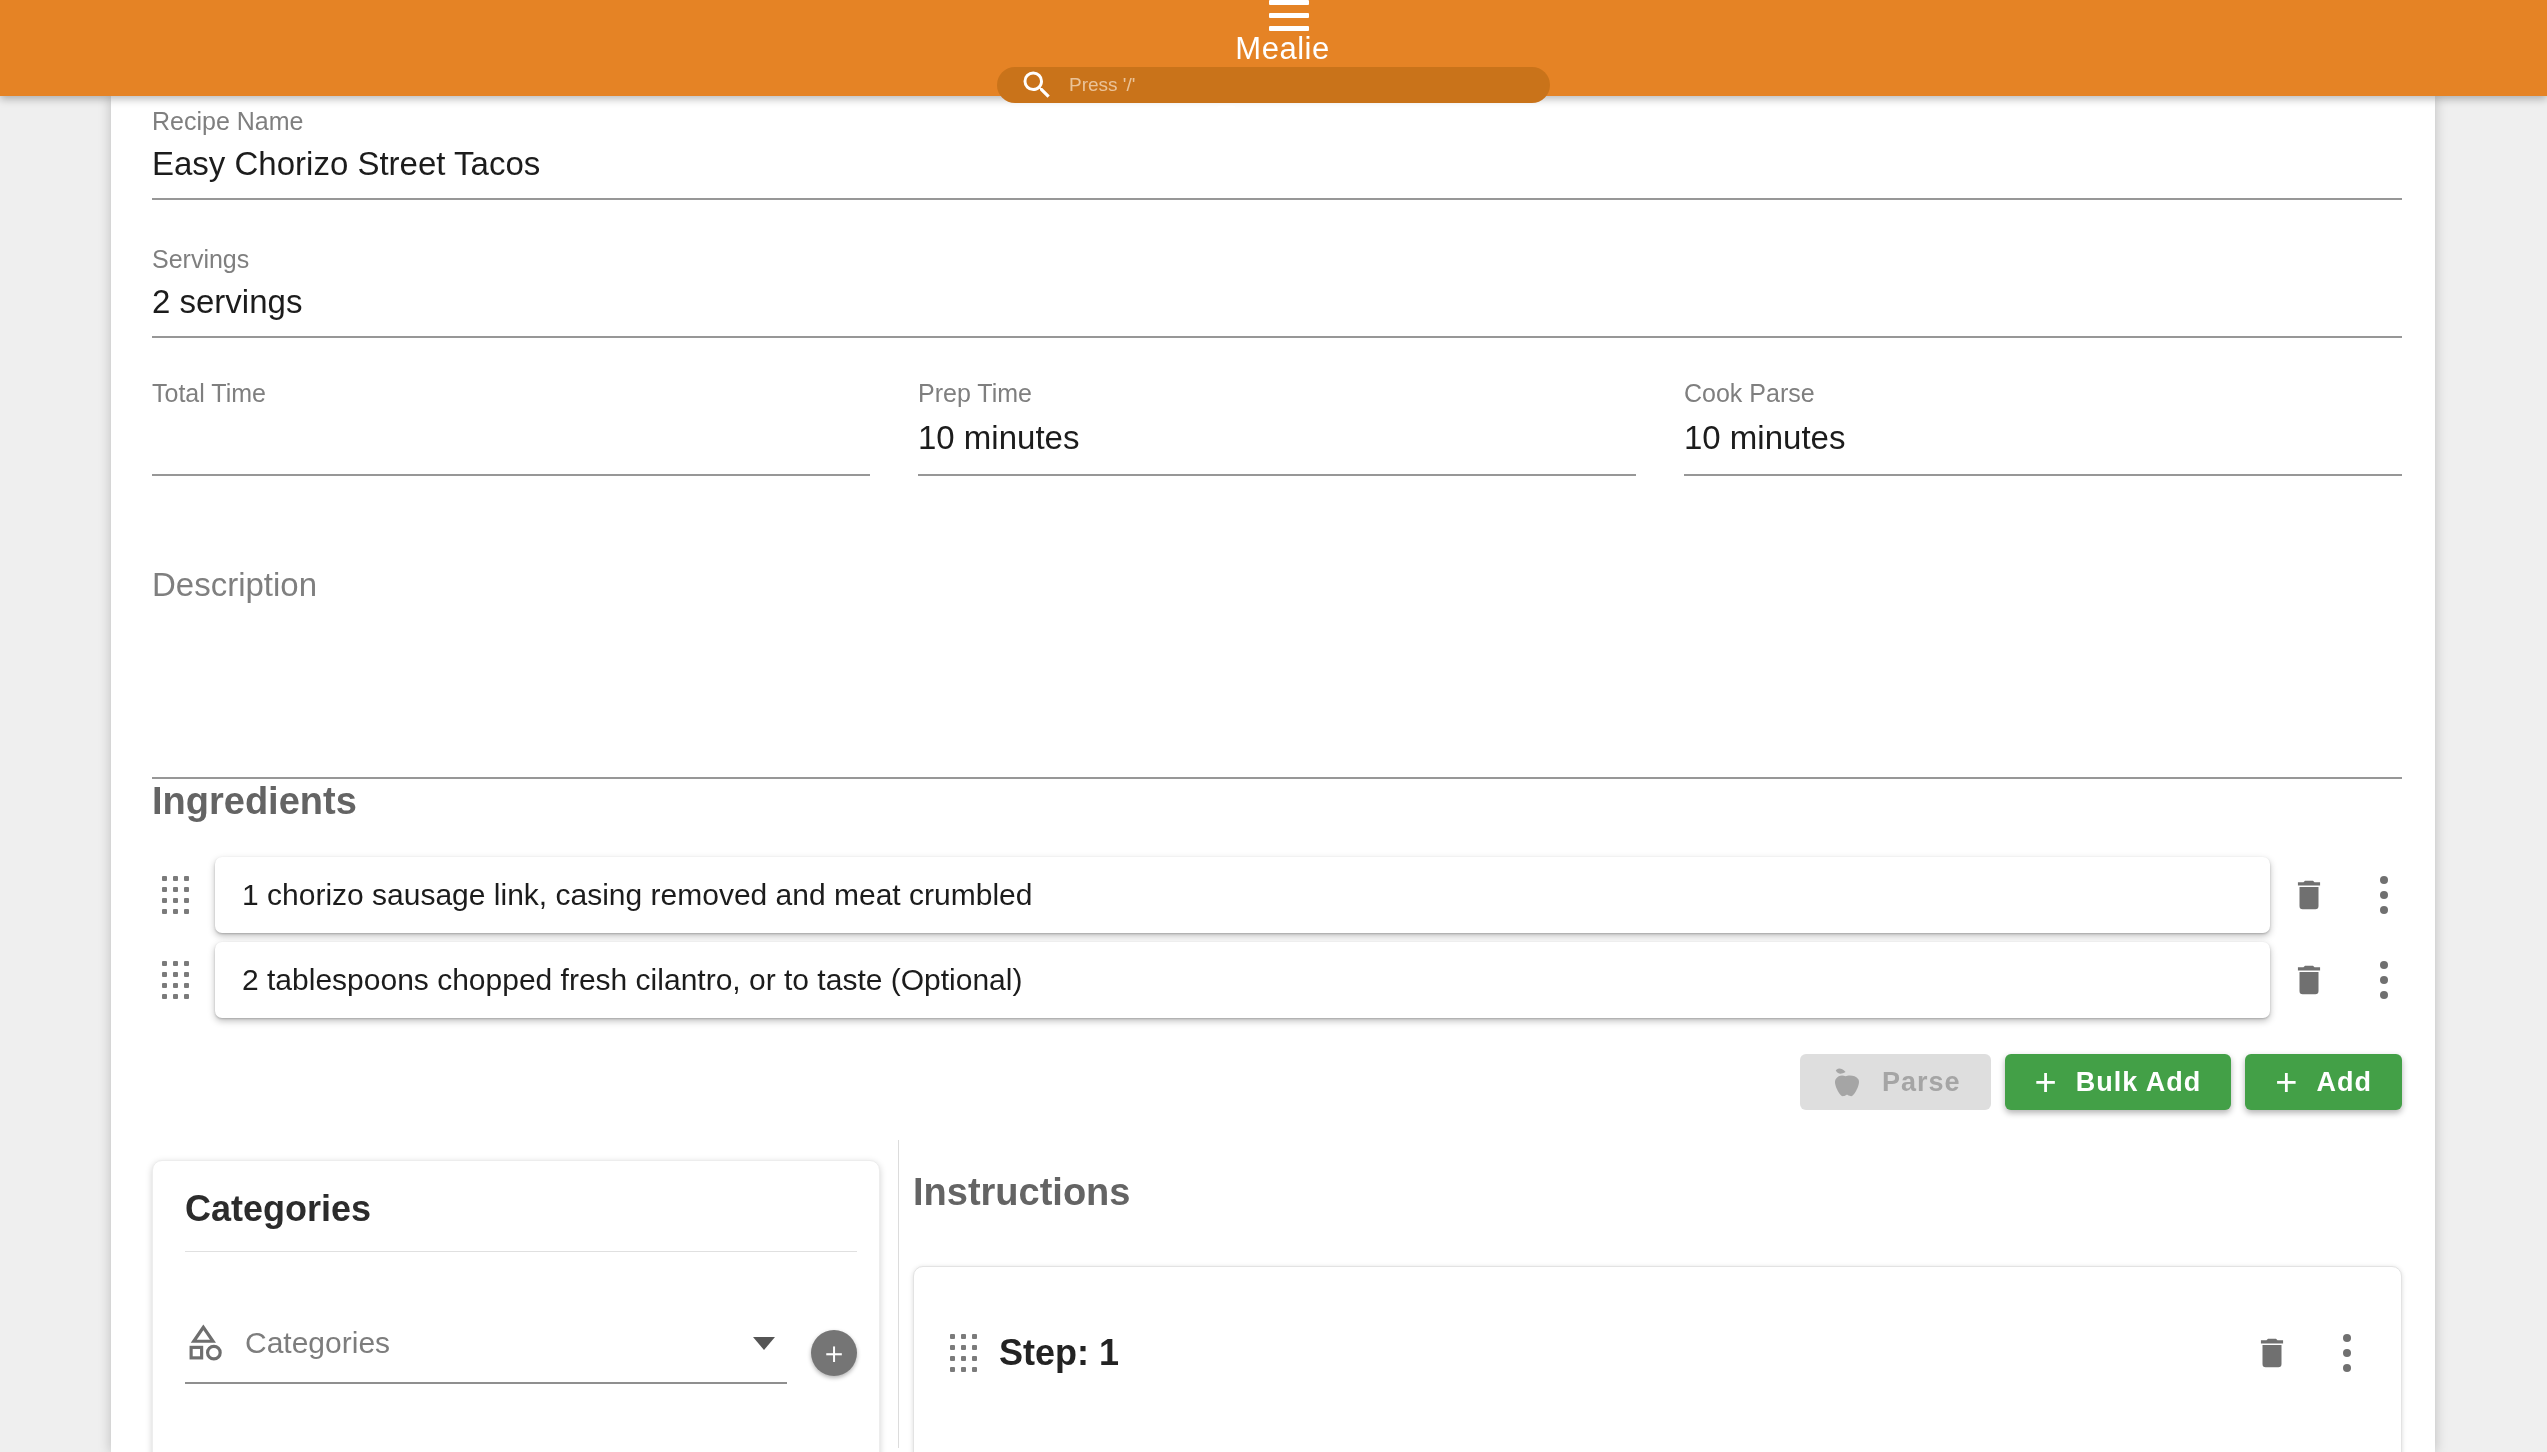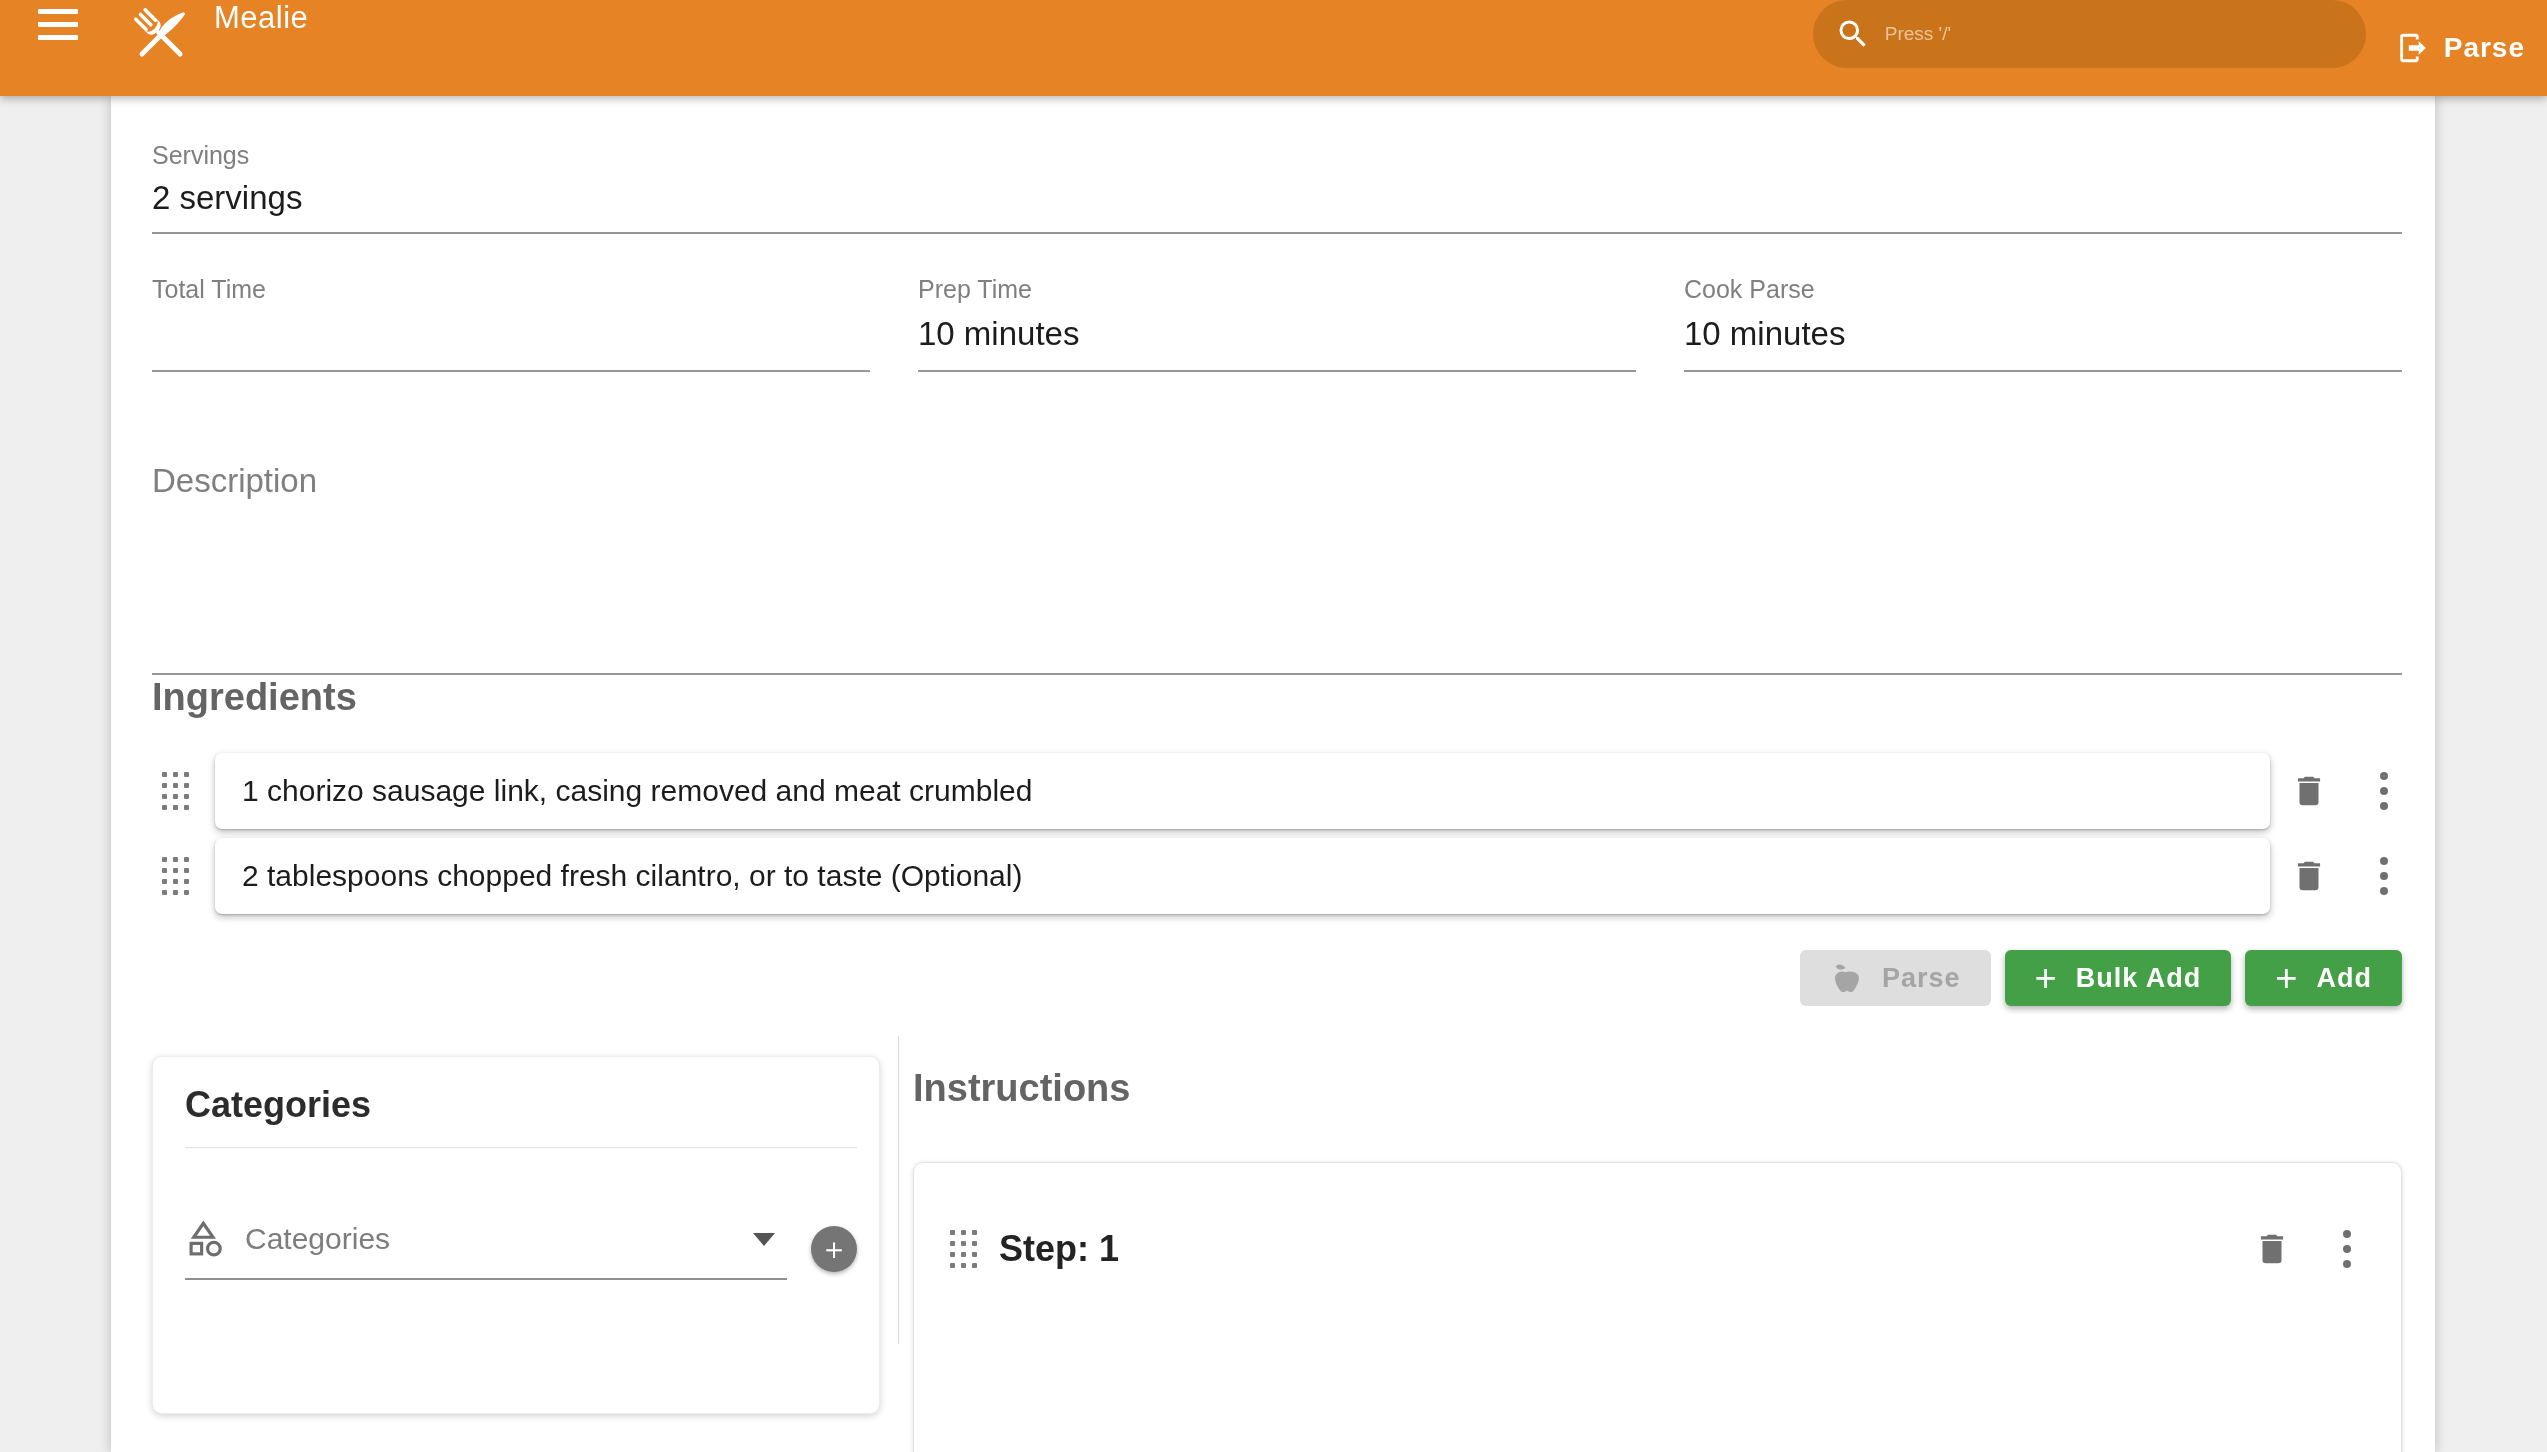--- a/index.html
+++ b/index.html
@@ -9,7 +9,7 @@
 
   
   .appbar { position:absolute; top:0; left:0; right:0; height:96px; background:#E58325;
-            display:flex; z-index:10; box-shadow:0 3px 8px rgba(0,0,0,.28); }
+            display:flex; align-items:center; z-index:10; box-shadow:0 3px 8px rgba(0,0,0,.28);flex-direction:column; }
   .hamburger { margin-left:38px; width:48px; height:48px; display:flex; flex-direction:column;
                justify-content:center; gap:8px; cursor:pointer; background:none; border:none; }
   .hamburger span { display:block; width:40px; height:5px; background:#fff; border-radius:1px; }

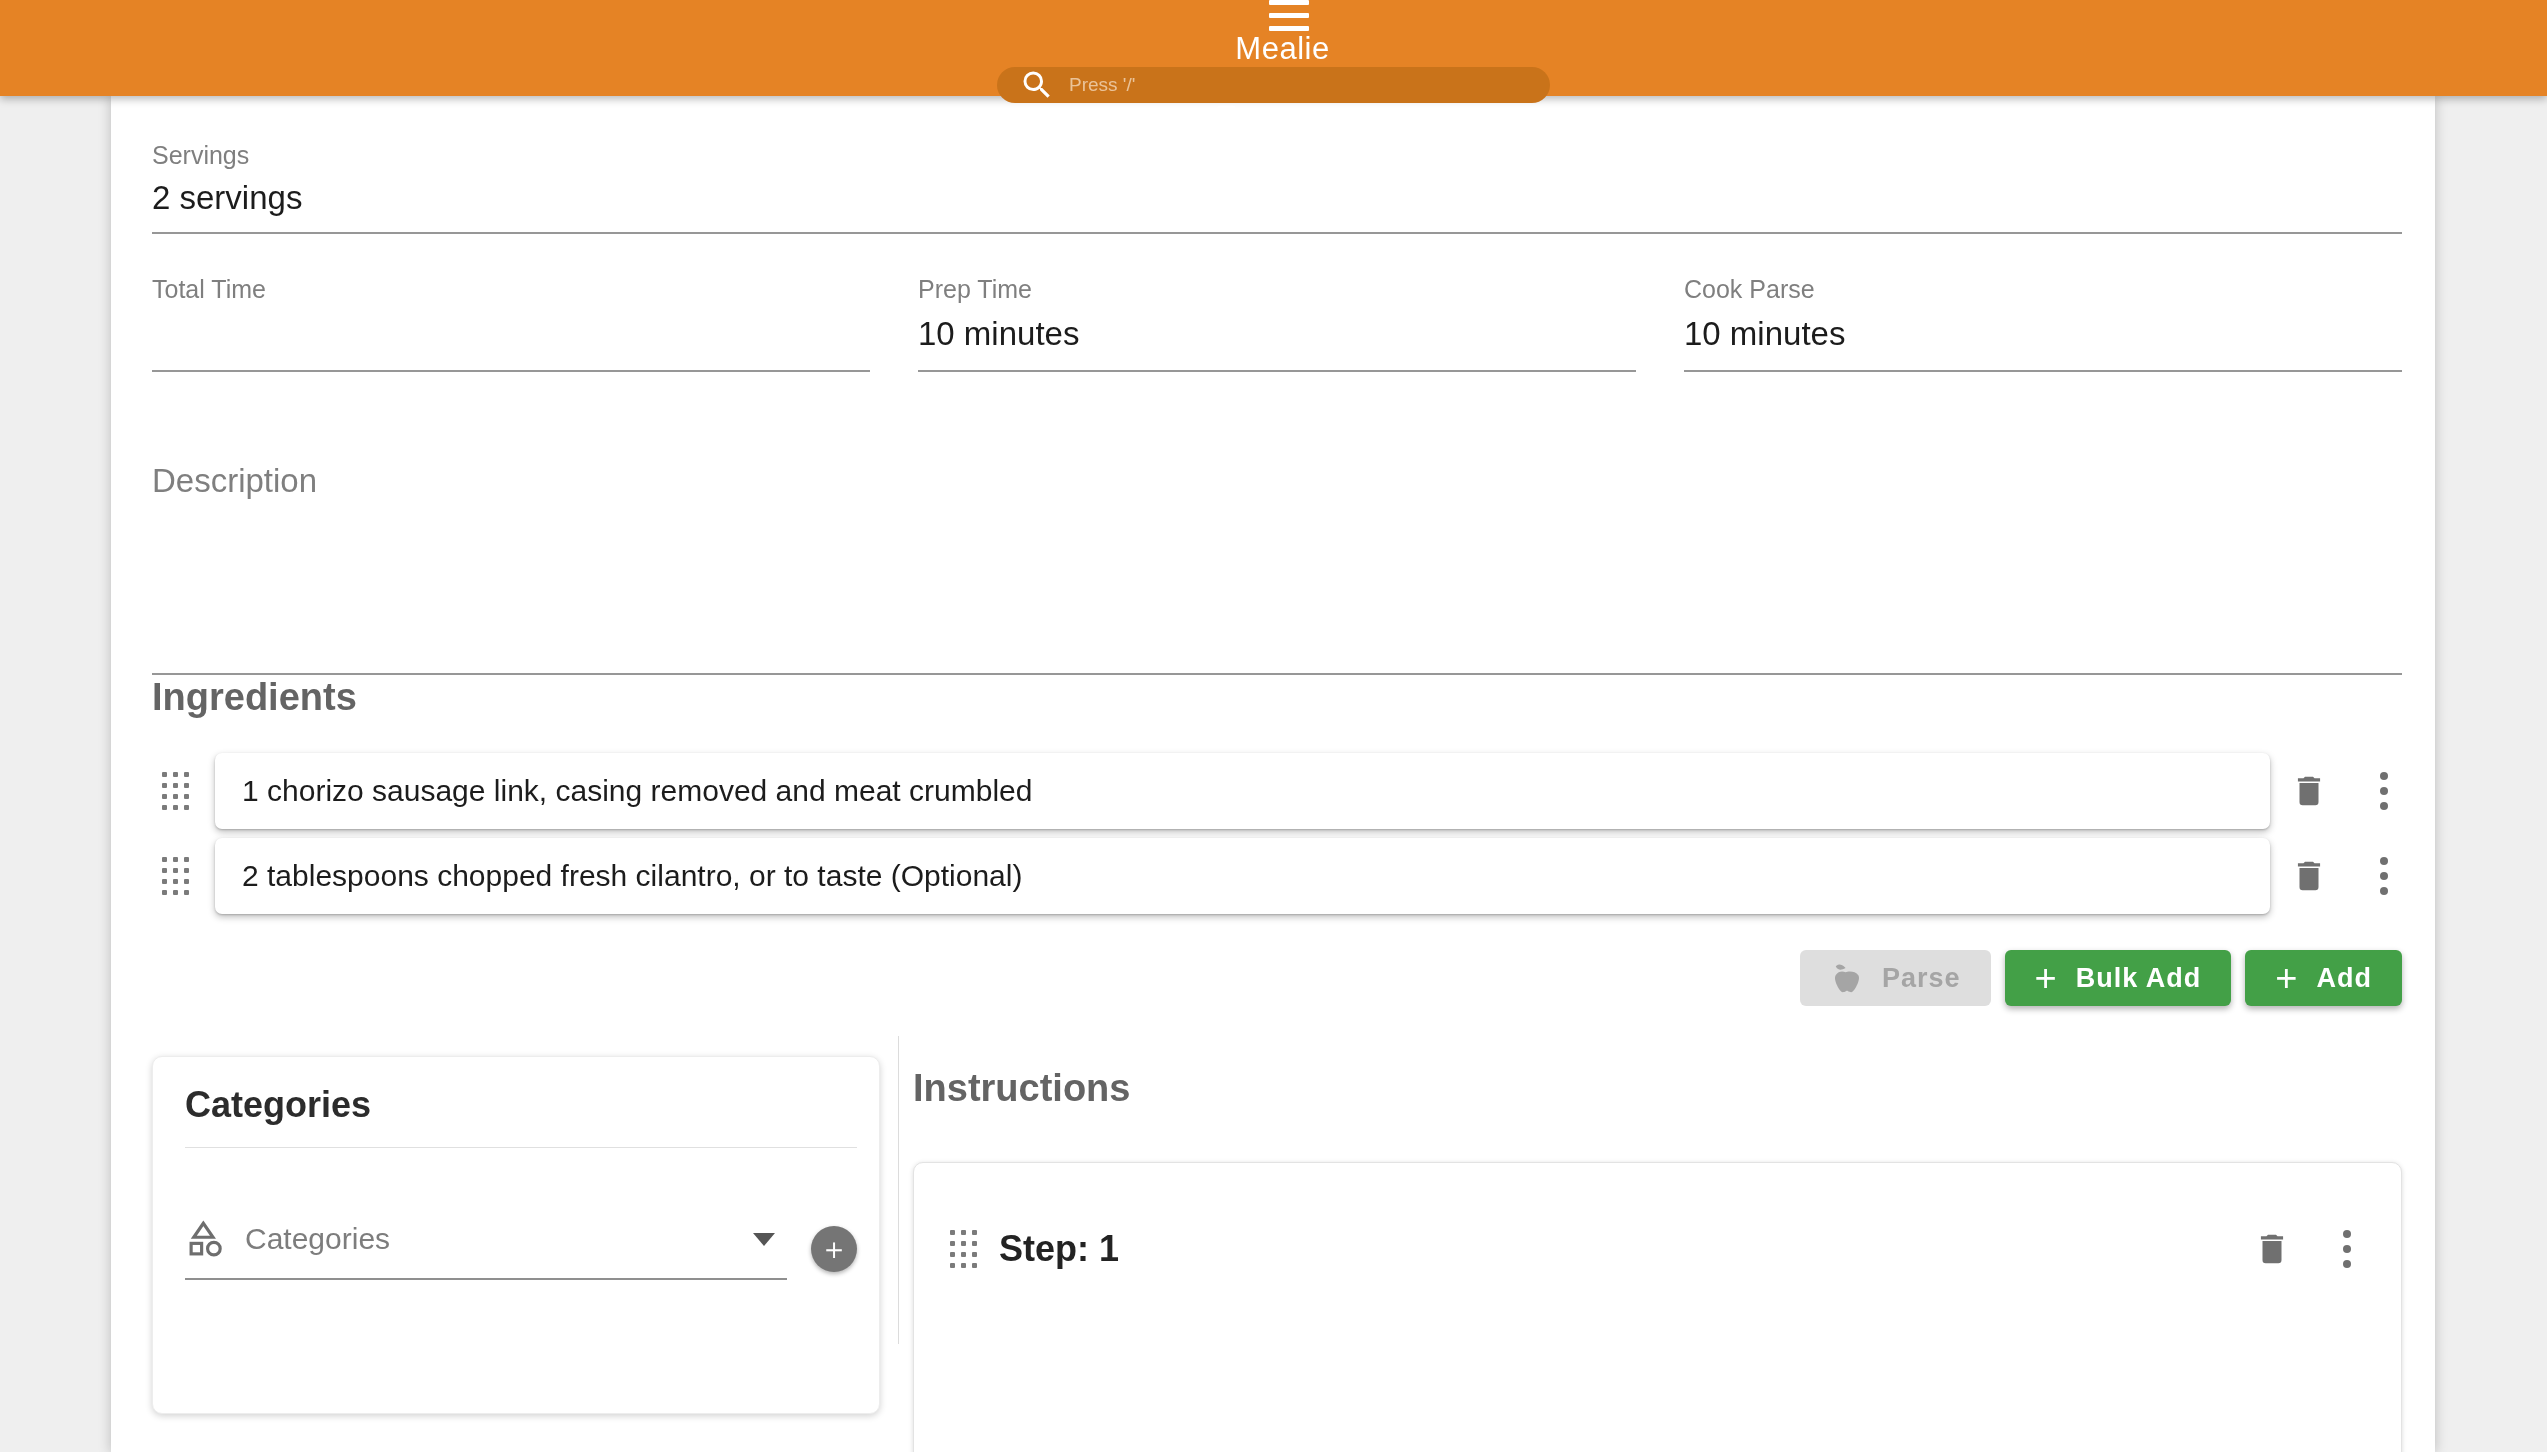--- a/index.html
+++ b/index.html
@@ -143,6 +143,10 @@
 
   <main class="sheet">
 
+    <div class="name-field uline">
+      <div class="fld-label">Recipe Name</div>
+      <div class="fld-value">Easy Chorizo Street Tacos</div>
+    </div>
 
     <div class="servings-field uline">
       <div class="fld-label">Servings</div>

